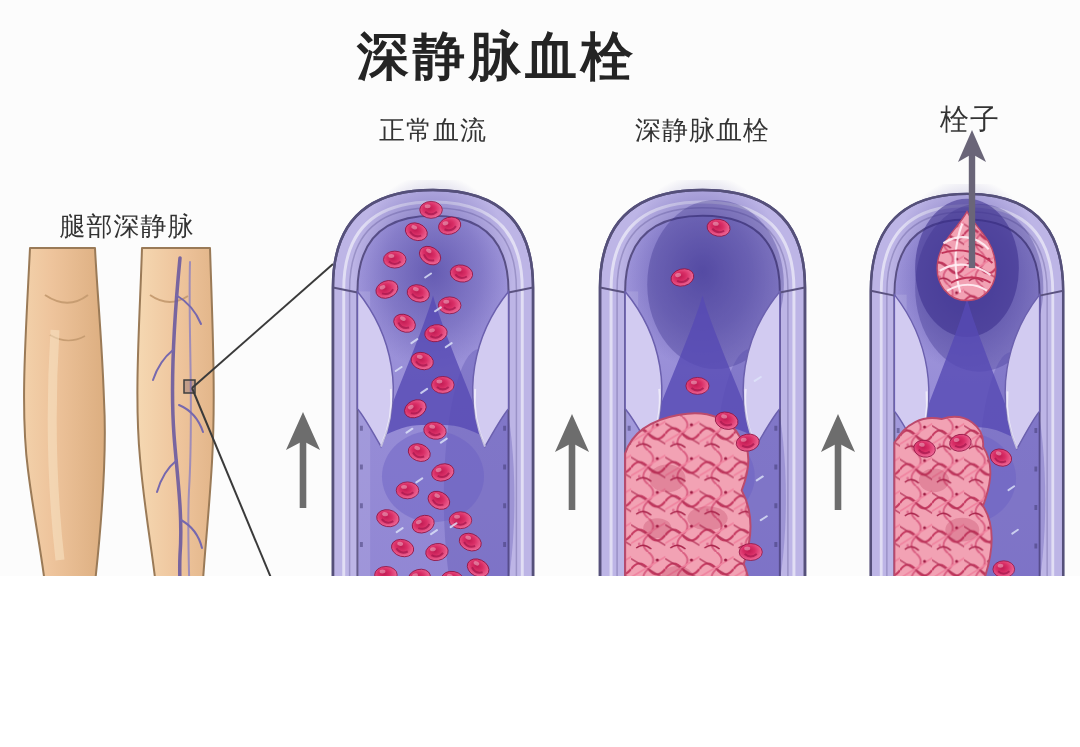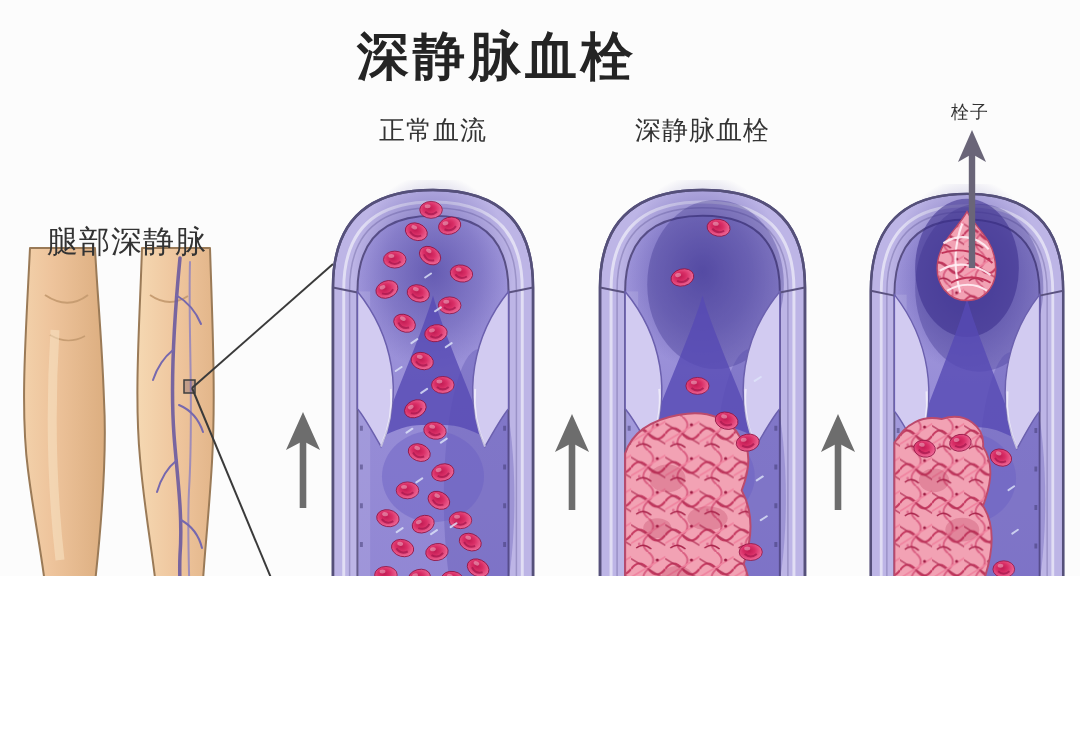--- a/index.html
+++ b/index.html
@@ -19,7 +19,7 @@
   .lbl-leg{top:209px;left:27px;width:200px;font-size:31px;margin-top:12px;}
   .lbl-normal{top:113px;left:330px;width:206px;font-size:26px;}
   .lbl-dvt{top:113px;left:597px;width:211px;font-size:26px;}
-  .lbl-embolus{top:100px;left:888px;width:164px;font-size:18px;}
+  .lbl-embolus{top:100px;left:888px;width:164px;font-size:29px;}
   .legs-svg{top:200px;left:0;z-index:1;}
   .callout-svg{top:0;left:0;z-index:2;pointer-events:none;}
   .vein-svg{z-index:3;}

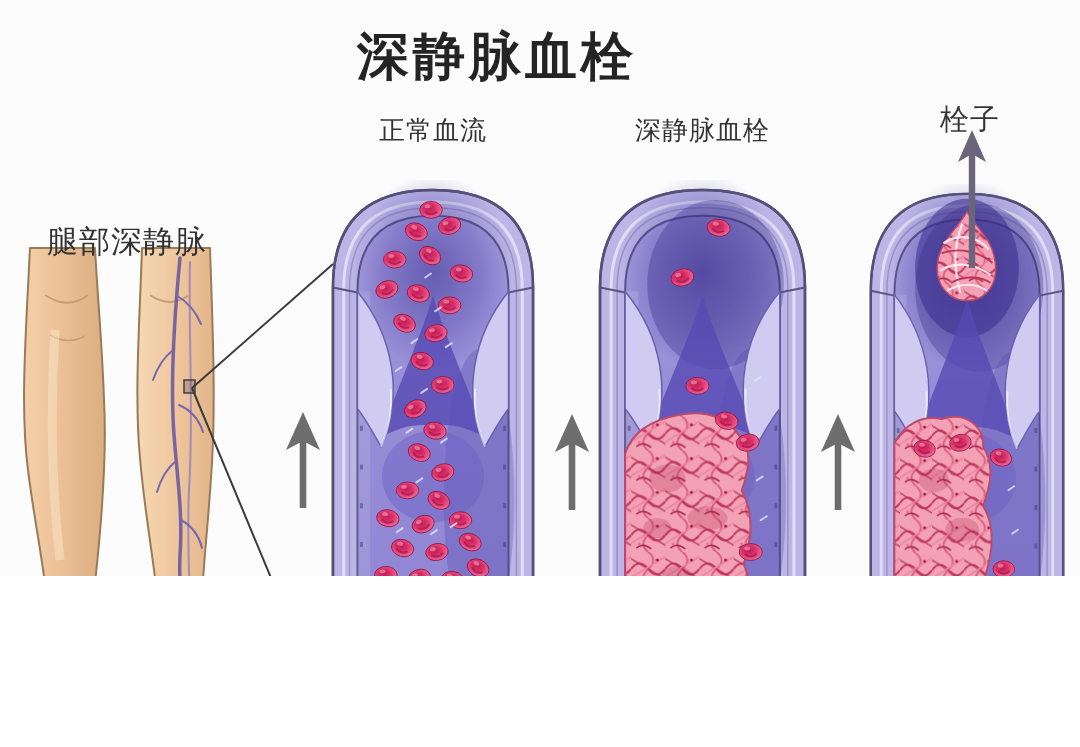--- a/index.html
+++ b/index.html
@@ -16,7 +16,7 @@
   .panel-label{
     text-align:center;font-weight:400;color:#333333;z-index:6;letter-spacing:1px;
   }
-  .lbl-leg{top:209px;left:27px;width:200px;font-size:31px;margin-top:12px;}
+  .lbl-leg{top:209px;left:27px;width:200px;font-size:26px;}
   .lbl-normal{top:113px;left:330px;width:206px;font-size:26px;}
   .lbl-dvt{top:113px;left:597px;width:211px;font-size:26px;}
   .lbl-embolus{top:100px;left:888px;width:164px;font-size:29px;}

